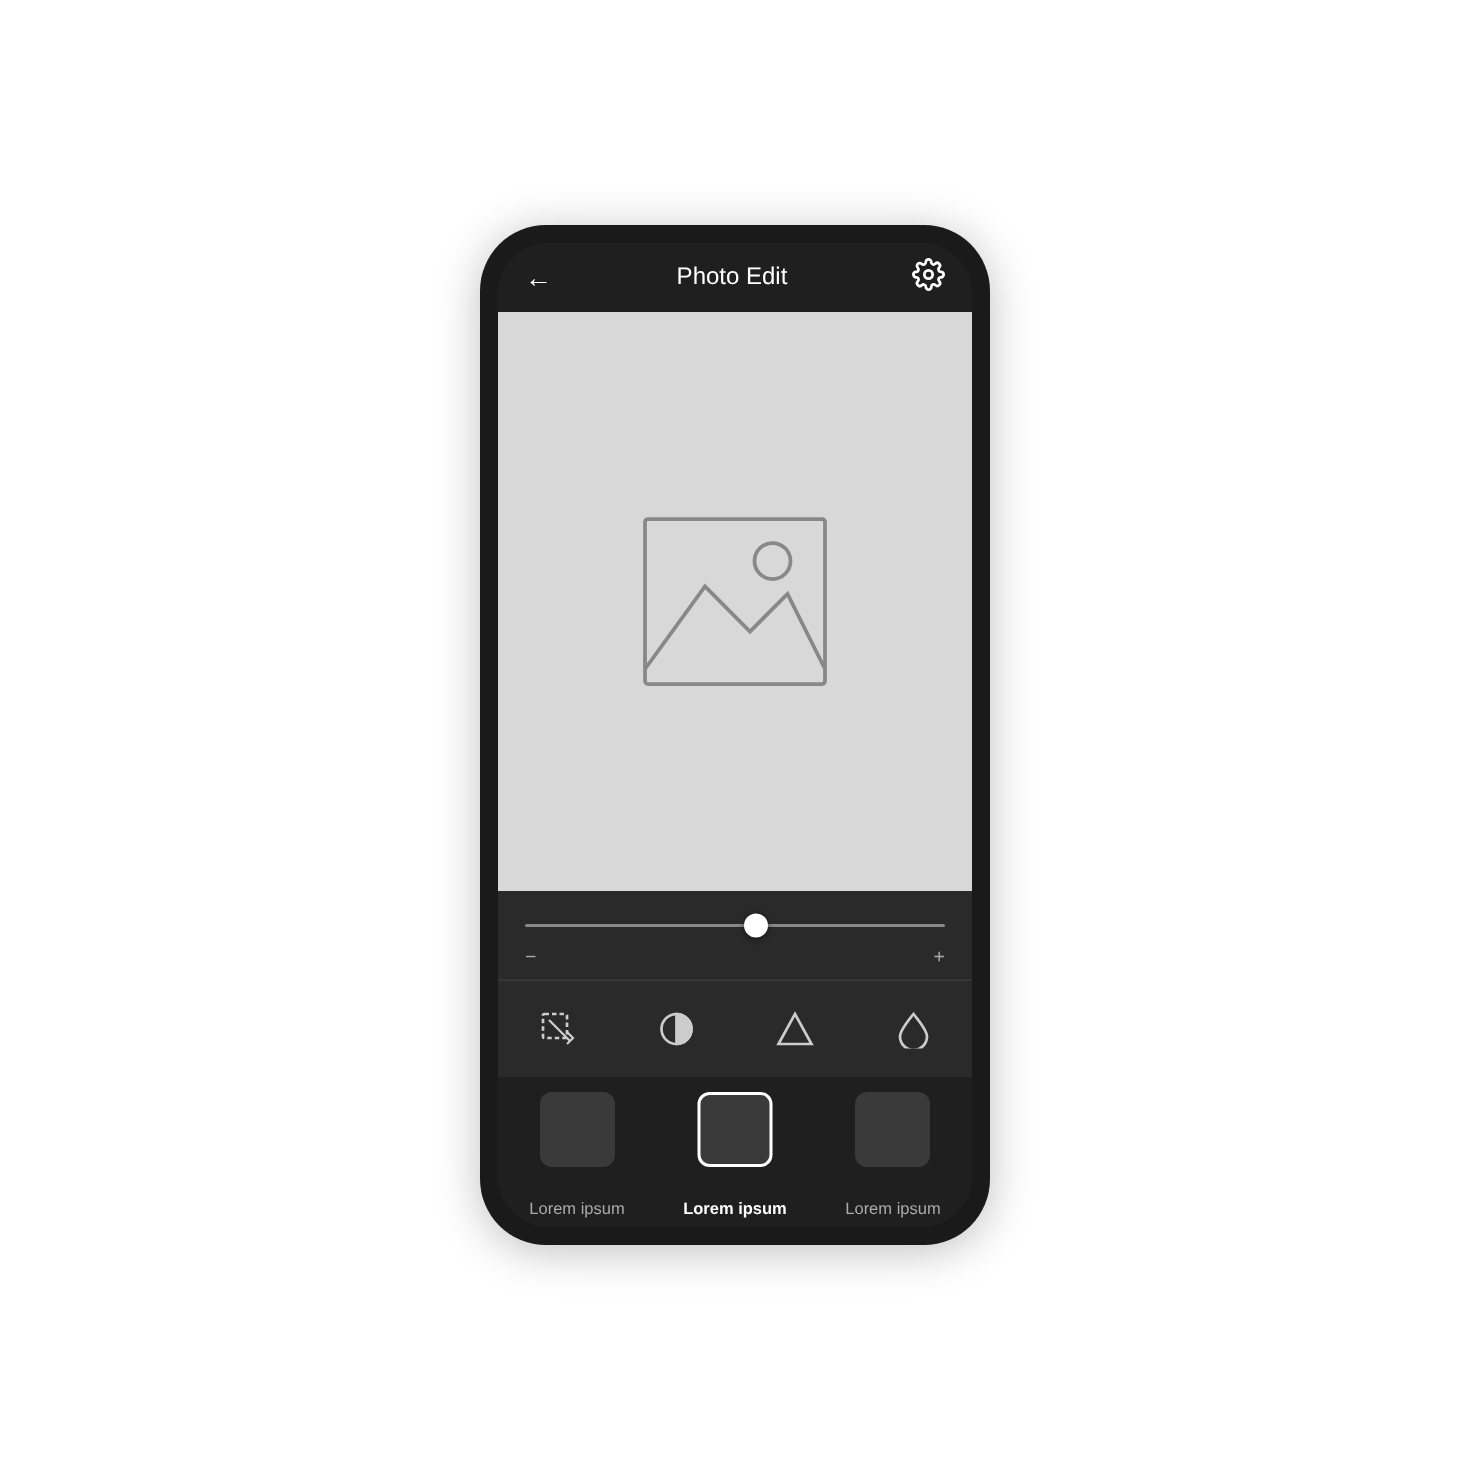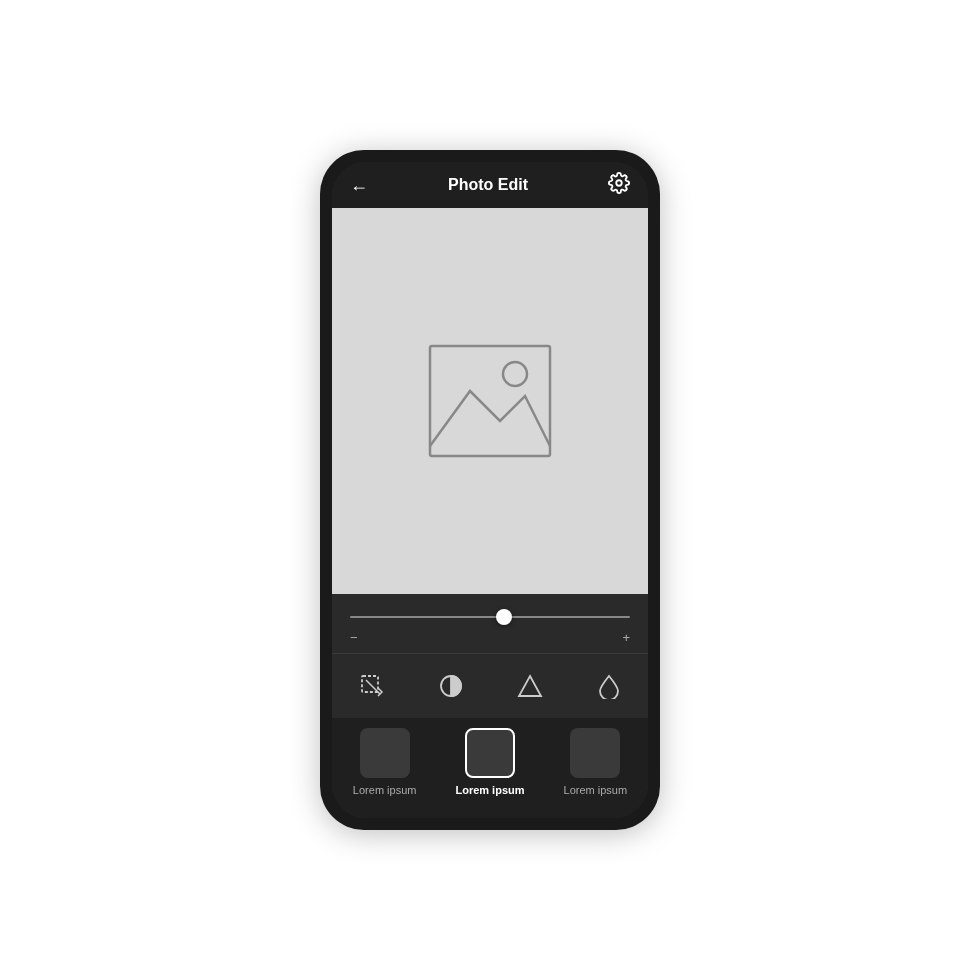--- a/index.html
+++ b/index.html
@@ -76,7 +76,7 @@
     .header-title {
       color: #ffffff;
       font-size: 16px;
-      font-weight: 700;
+      font-weight: 400;
     }
     .header-settings {
       color: #ffffff;

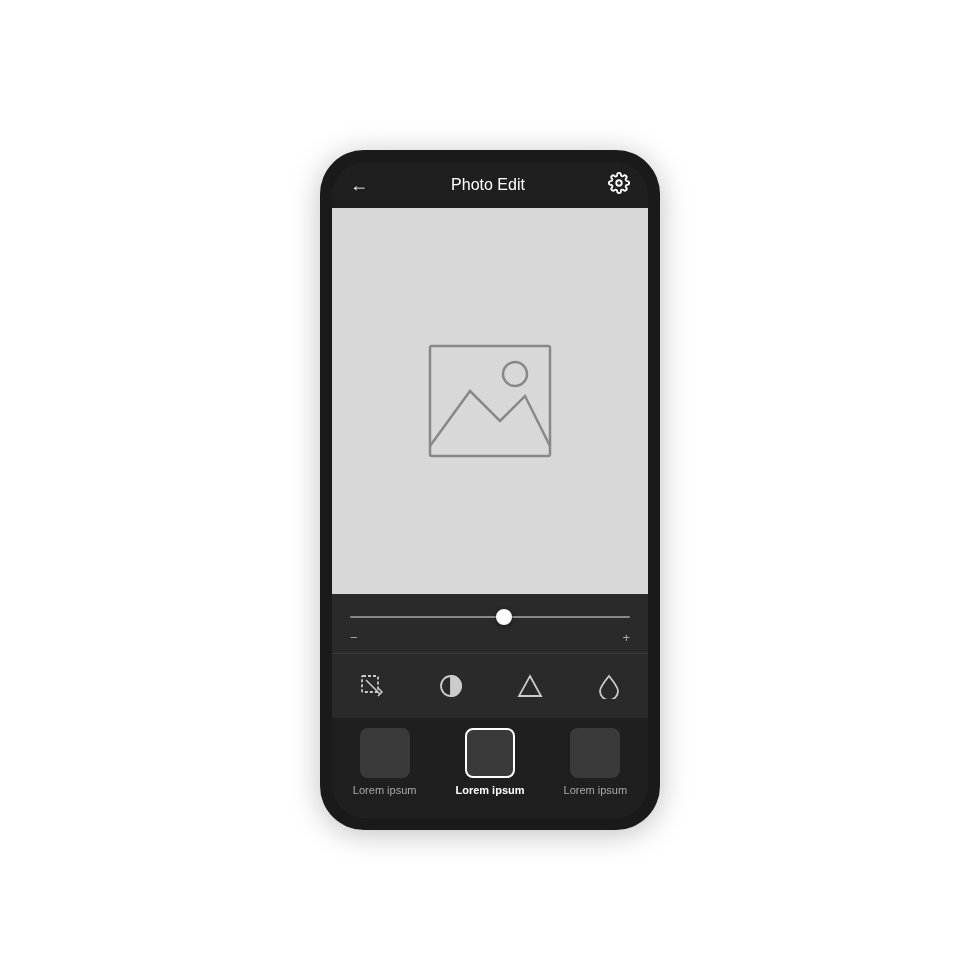--- a/index.html
+++ b/index.html
@@ -185,7 +185,7 @@
       display: flex;
       flex-direction: column;
       align-items: center;
-      gap: 6px;
+      gap: 22px;
       cursor: pointer;
       min-width: 70px;
     }

